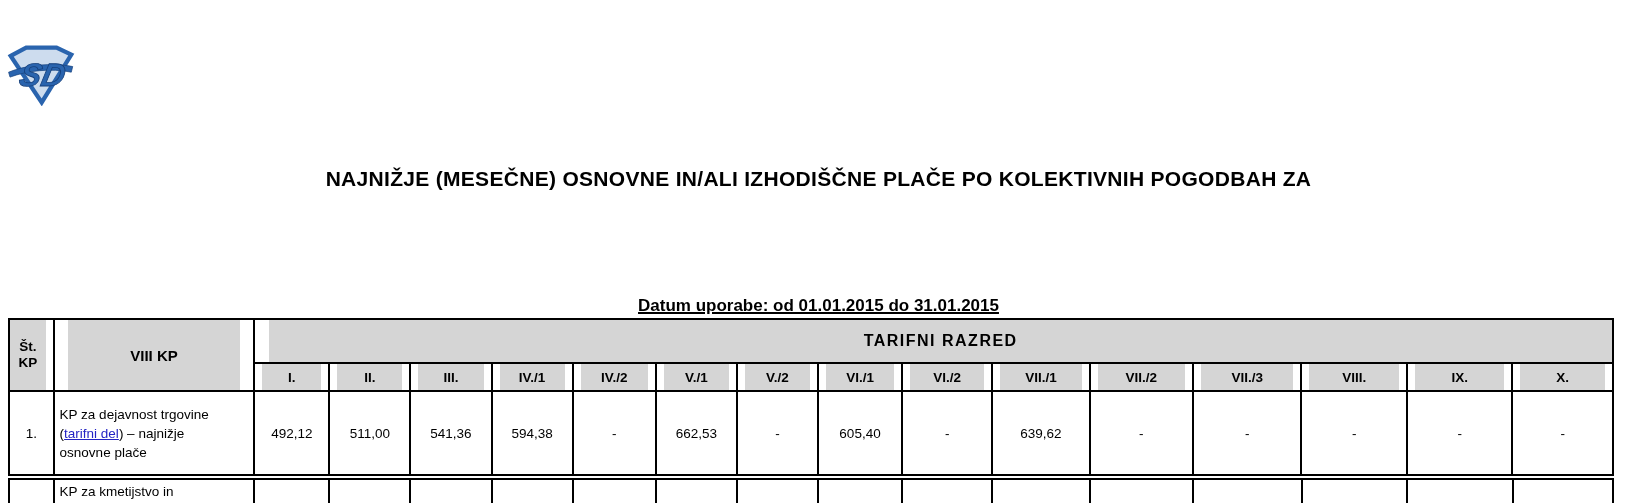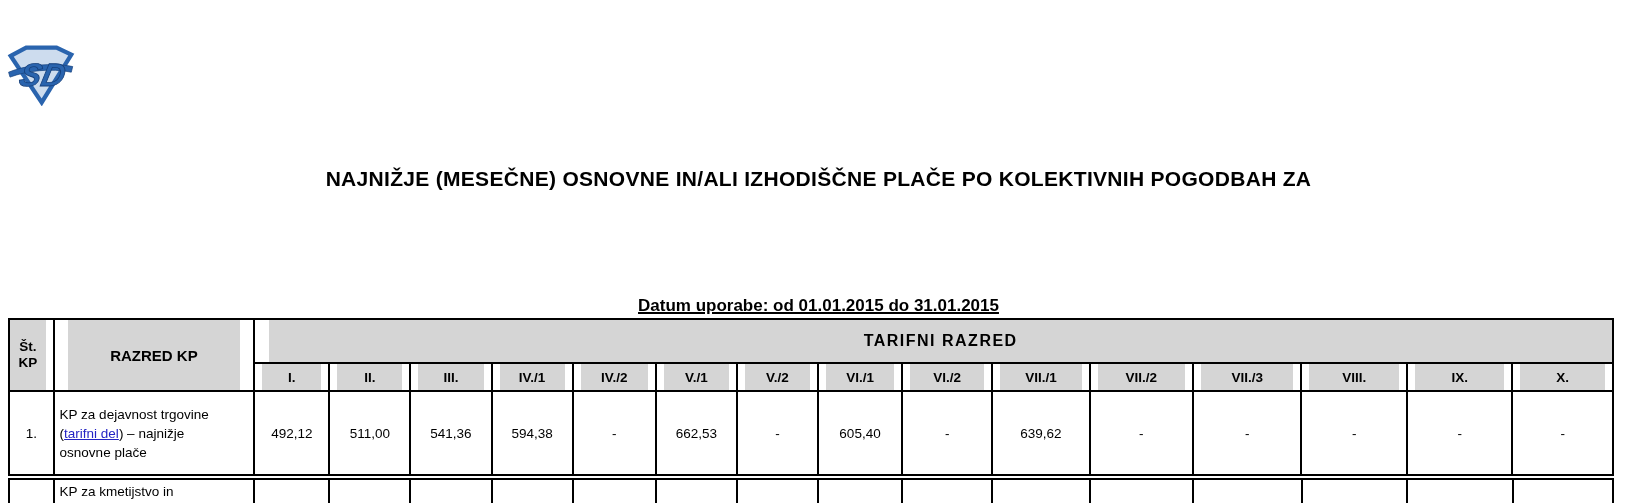--- a/index.html
+++ b/index.html
@@ -88,7 +88,7 @@
         </th>
         <th rowspan="2">
           <div class="shade sh-naziv">
-            <span>RAZRED KP</span>
+            <span>VIII KP</span>
           </div>
         </th>
         <th colspan="15">

